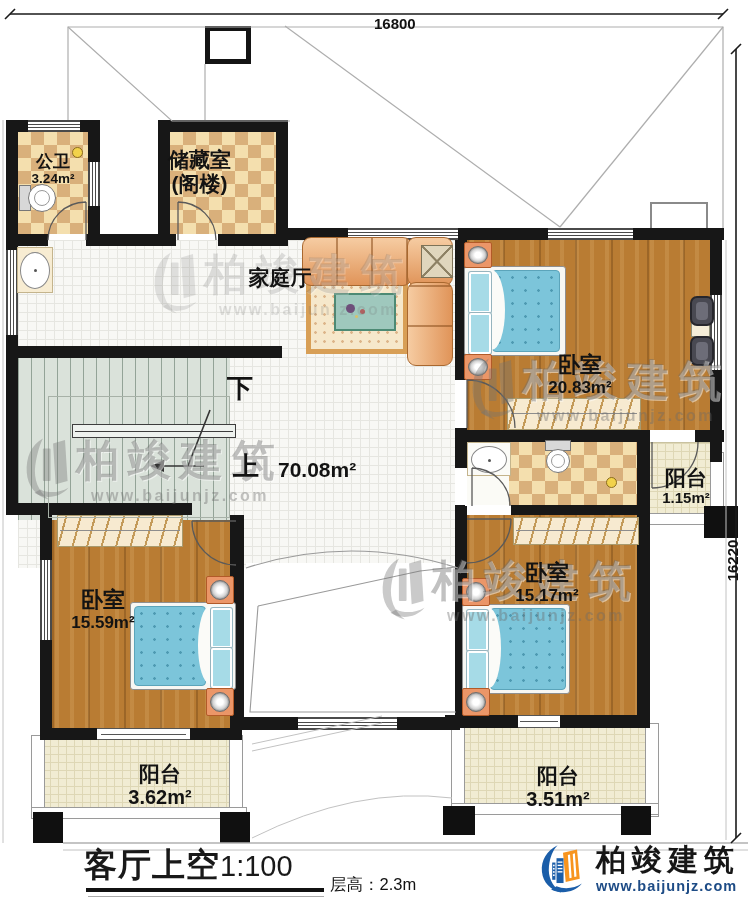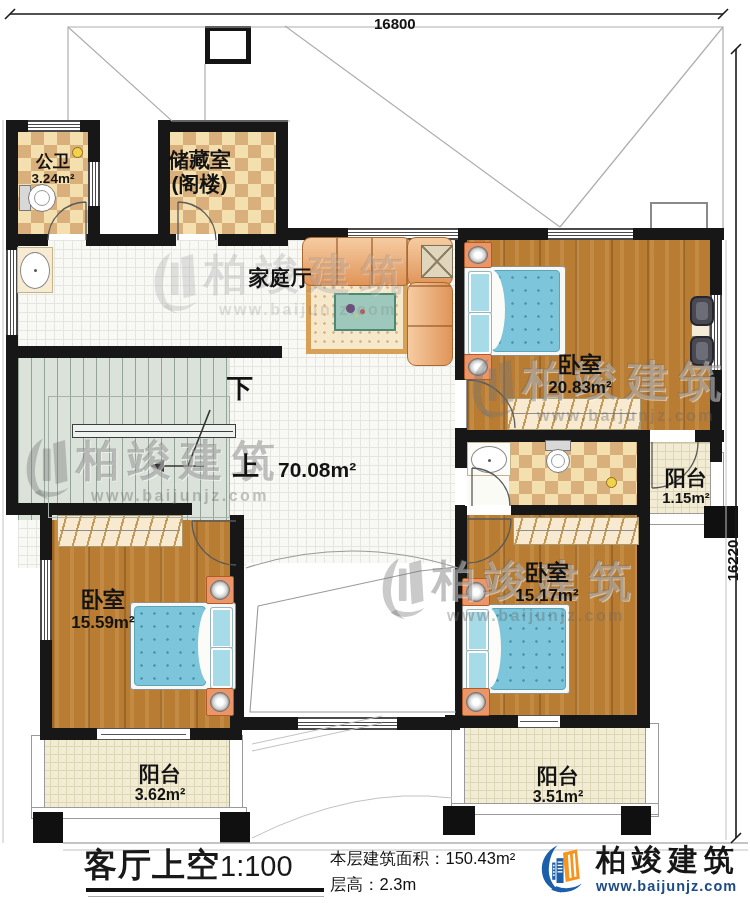--- a/index.html
+++ b/index.html
@@ -74,7 +74,7 @@
   .stinner{position:absolute;z-index:51;border:1px solid #a7b1a7}
   
   .rlabel{position:absolute;z-index:80;text-align:center;font-weight:bold;color:#131313;line-height:1.12;white-space:nowrap}
-  .s13{font-size:13.5px}.s15{font-size:15px}.s16{font-size:16px}.s17{font-size:17px}
+  .s13{font-size:13.5px}.s15{font-size:15px}.s16{font-size:20px}.s17{font-size:17px}
   .s19{font-size:21px}.s21{font-size:21px}.s22{font-size:22px}
   .s24{font-size:24px;letter-spacing:2px}.s26{font-size:26px}
   .dim{position:absolute;z-index:85;font-size:15px;font-weight:bold;color:#111;white-space:nowrap}

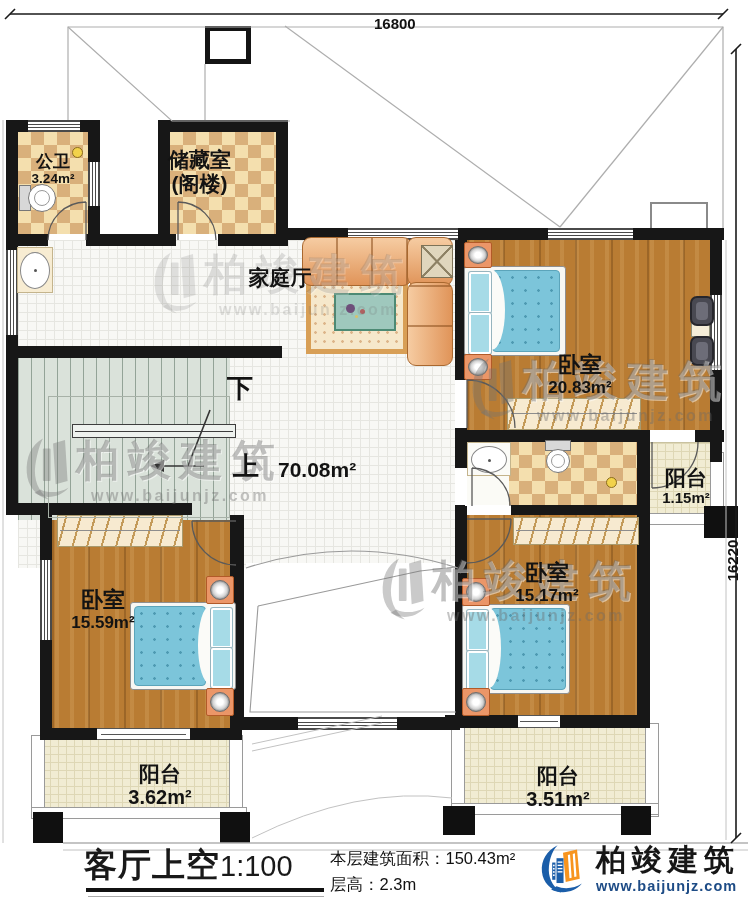--- a/index.html
+++ b/index.html
@@ -384,9 +384,6 @@
   </div>
   <div class="ft-line1" style="left:86px;top:888px;width:238px;height:4px"></div>
   <div class="ft-line2" style="left:88px;top:896px;width:236px;height:1px"></div>
-  <div class="ft ft-stat" style="left:330px;top:848px">
-    <span>本层建筑面积：</span><span>150.43m²</span>
-  </div>
   <div class="ft ft-stat" style="left:330px;top:874px">
     <span>层高：</span><span>2.3m</span>
   </div>

